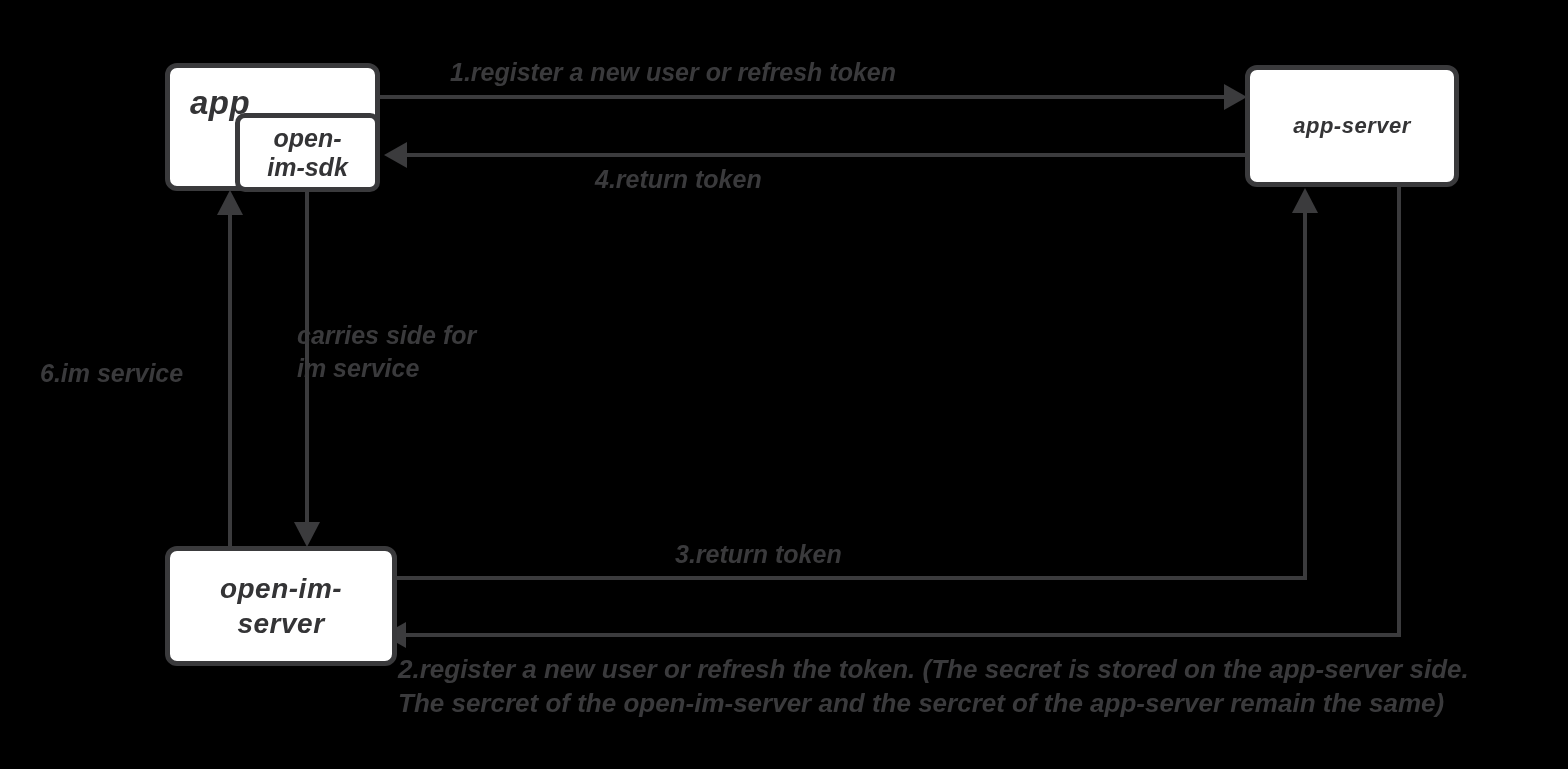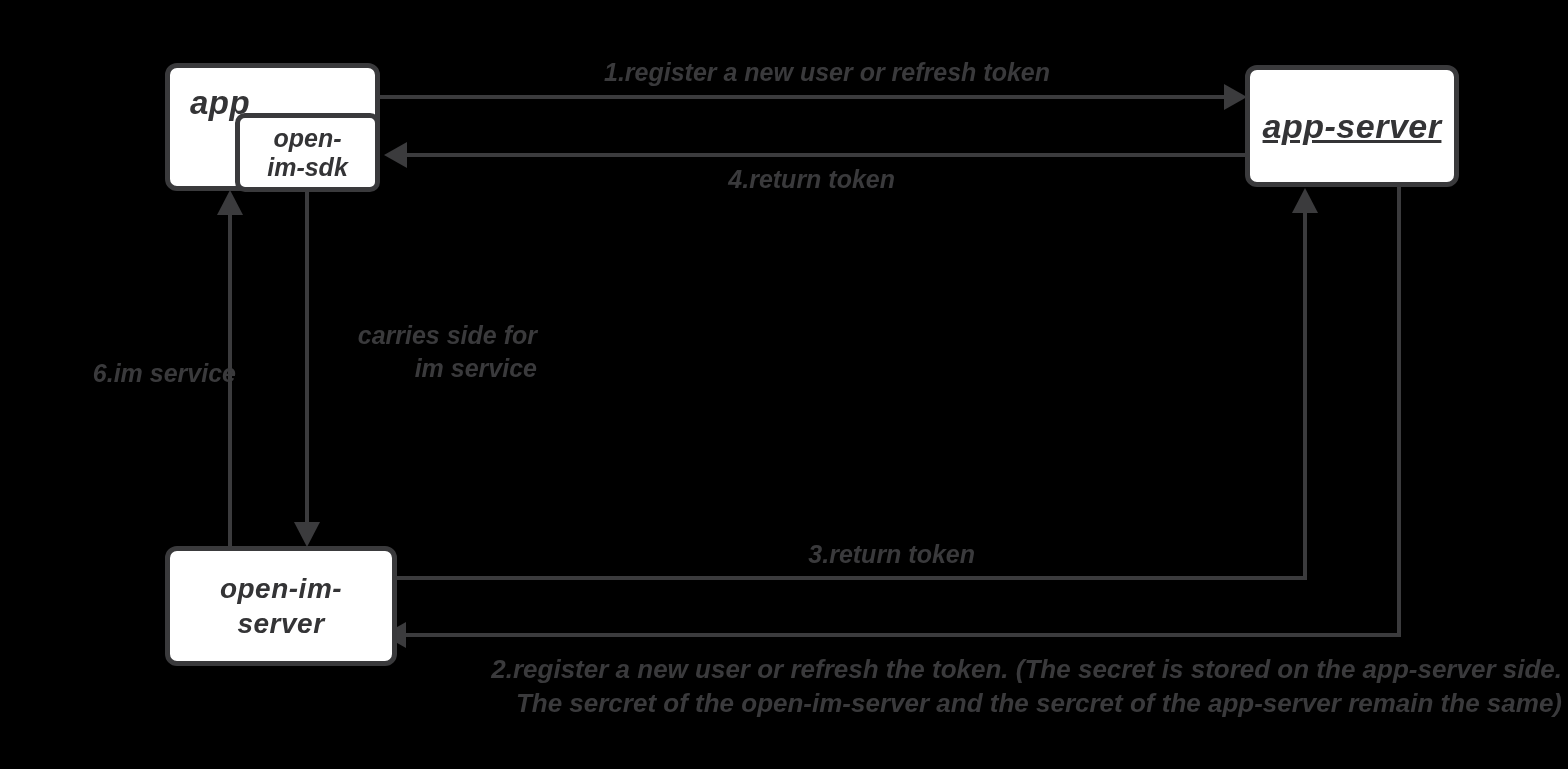--- a/index.html
+++ b/index.html
@@ -85,7 +85,7 @@
     color: #3a3a3c;
     font-weight: bold;
     font-style: italic;
-    text-align: right;
+    text-align: left;
     font-size: 25px;
   }
   #e1-label { left: 450px; top: 58px;  width: 600px; }

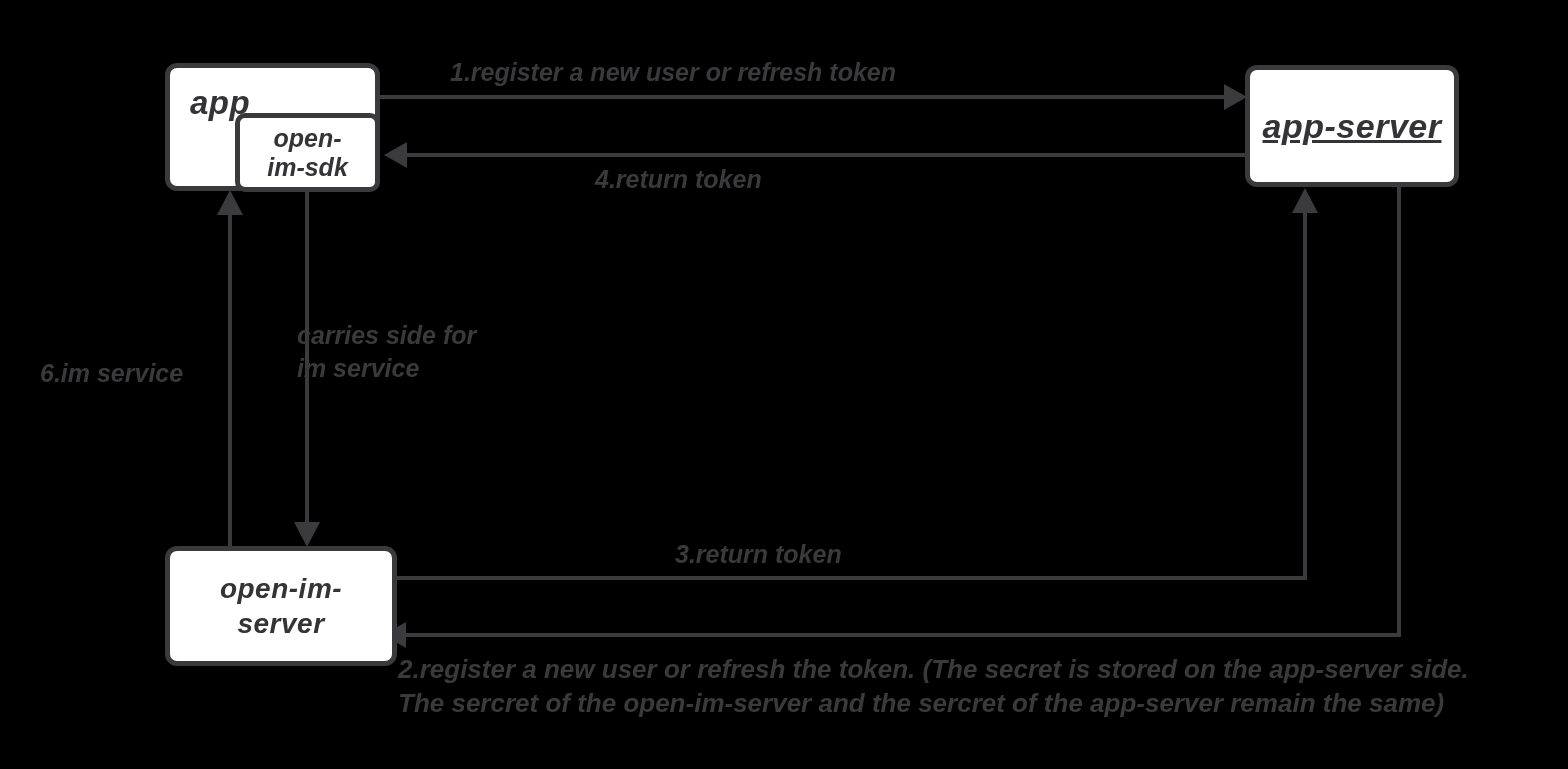--- a/index.html
+++ b/index.html
@@ -46,7 +46,7 @@
   }
   #node-open-im-sdk .center-lines { font-size: 25px; line-height: 29px; }
   #node-app-server { left: 1245px; top: 65px; width: 214px; height: 122px; }
-  #node-app-server .center-lines { font-size: 34px; letter-spacing: 0.5px; text-decoration: underline; }
+  #node-app-server .center-lines { font-size: 22px; letter-spacing: 0.5px; }
   #node-open-im-server { left: 165px; top: 546px; width: 232px; height: 120px; }
   #node-open-im-server .center-lines { font-size: 28px; line-height: 35px; letter-spacing: 0.5px; }
 

